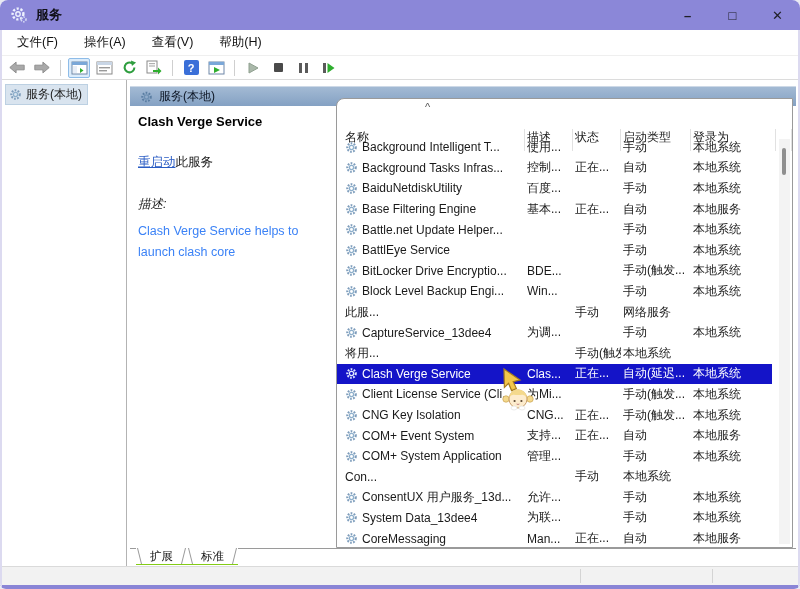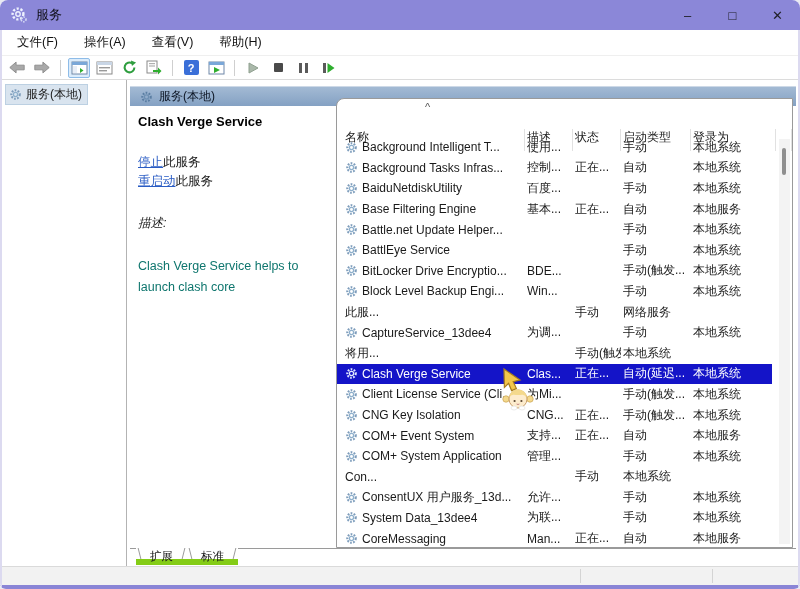--- a/index.html
+++ b/index.html
@@ -10,7 +10,7 @@
     font-family:"Liberation Sans","DejaVu Sans",sans-serif;color:#1a1a1a;
   }
   
-  .titlebar{position:absolute;left:0;top:0;width:800px;height:30px;background:#8b87d8;display:flex;align-items:center;}
+  .titlebar{position:absolute;left:0;top:0;width:800px;height:30px;background:#8b87d8;display:flex;align-items:center;font-weight:bold;}
   .titlebar .app-icon{margin-left:10px;width:18px;height:18px;}
   .titlebar .title{margin-left:8px;font-size:13px;color:#101018;}
   .win-controls{margin-left:auto;display:flex;height:30px;}

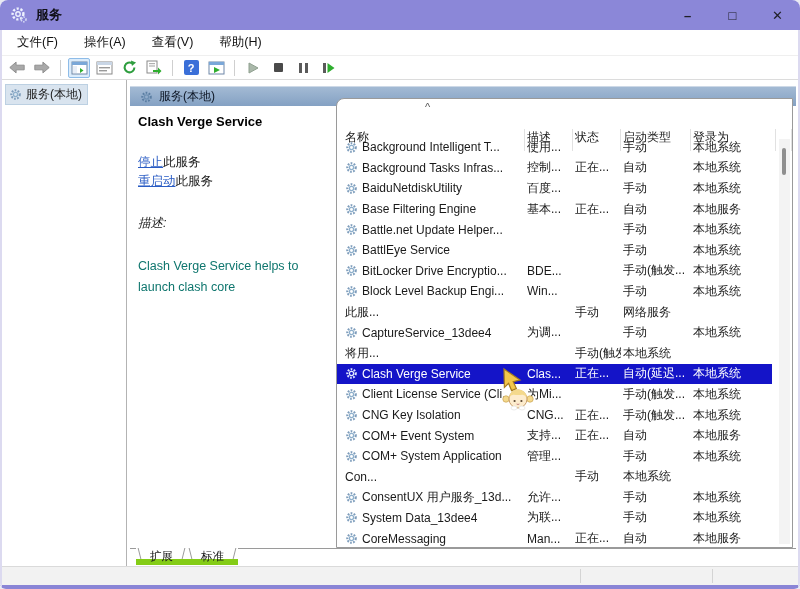--- a/index.html
+++ b/index.html
@@ -192,9 +192,6 @@
 
     <div class="ext">
       <div class="svc-title">Clash Verge Service</div>
-      <div class="action-line">
-        <a href="#">停止</a><span>此服务</span>
-      </div>
       <div class="action-line">
         <a href="#">重启动</a><span>此服务</span>
       </div>

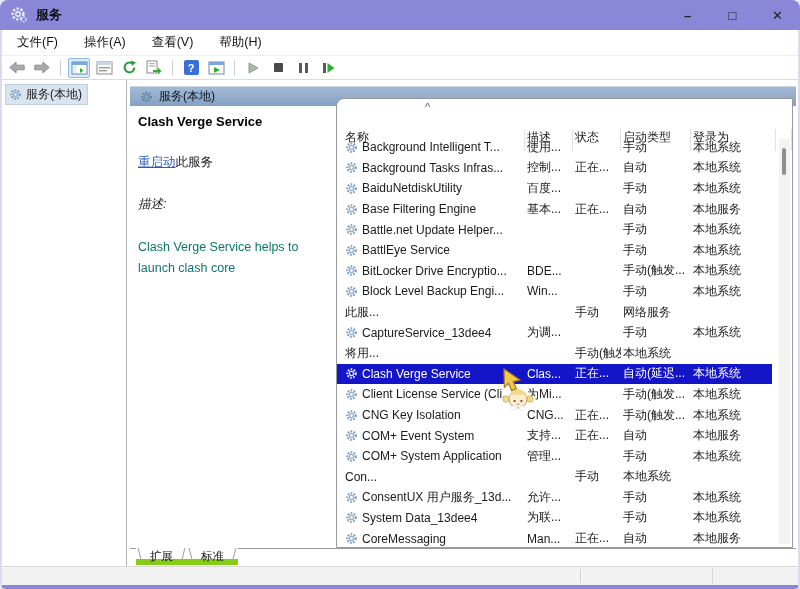--- a/index.html
+++ b/index.html
@@ -37,7 +37,7 @@
   .ext .action-line{font-size:12.5px;line-height:19px;}
   .ext a{color:#2a5cc4;text-decoration:underline;}
   .ext .desc-label{margin-top:24px;font-size:12.5px;font-style:italic;}
-  .ext .desc-text{font-size:12.5px;line-height:21px;margin-top:24px;color:#0f766e;}
+  .ext .desc-text{font-size:12.5px;line-height:21px;margin-top:8px;color:#3b82f6;}
   
   .listpanel{position:absolute;left:208px;top:18px;width:457px;height:450px;background:#fff;border:1px solid #9a9a9a;border-radius:8px 0 0 0;overflow:hidden;}
   .list-header{position:absolute;left:0;top:16px;width:100%;height:36px;display:grid;grid-template-columns:182px 48px 48px 70px 85px 1fr;align-items:end;padding-left:6px;}

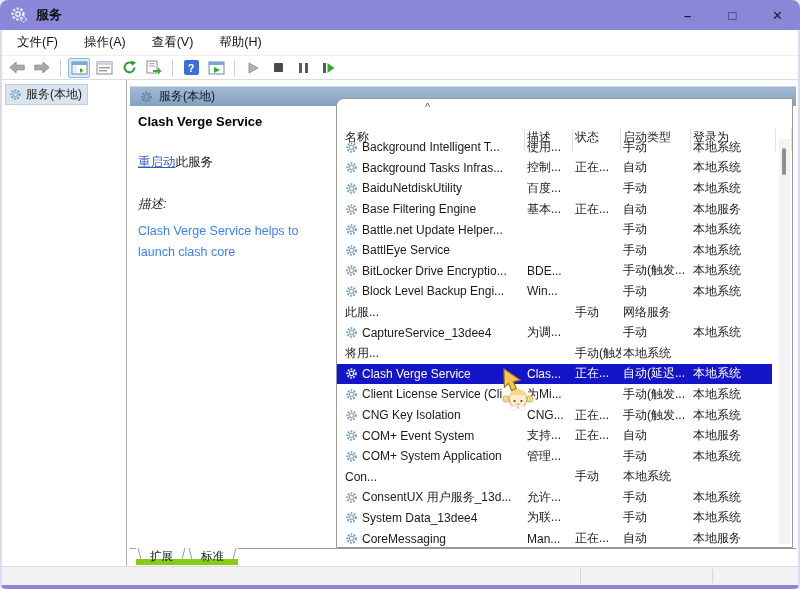--- a/index.html
+++ b/index.html
@@ -55,7 +55,7 @@
   .vthumb{position:absolute;left:3px;top:9px;width:4px;height:27px;background:#8f8f8f;border-radius:2px;}
   
   .tabs{position:absolute;left:2px;top:468px;width:666px;height:18px;border-top:1px solid #9a9a9a;background:#fff;display:flex;padding-left:6px;}
-  .tab{position:relative;margin-top:-1px;padding:1px 14px 0 14px;font-size:11.5px;height:17px;background:#fff;border-bottom:6px solid #84cc16;}
+  .tab{position:relative;margin-top:-1px;padding:1px 14px 0 14px;font-size:11.5px;height:17px;background:#fff;border-bottom:1px solid #84cc16;}
   .tab::before{content:'';position:absolute;left:3px;top:0;bottom:0;width:1px;background:#9a9a9a;transform:skewX(14deg);}
   .tab::after{content:'';position:absolute;right:3px;top:0;bottom:0;width:1px;background:#9a9a9a;transform:skewX(-14deg);}
   .tab.active{z-index:2;}

